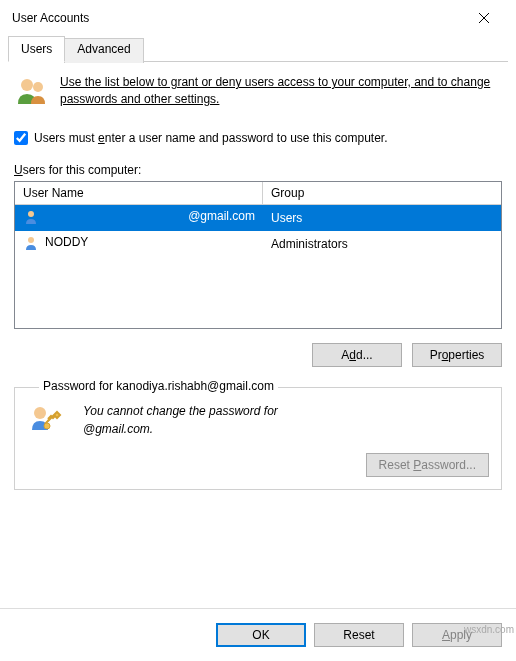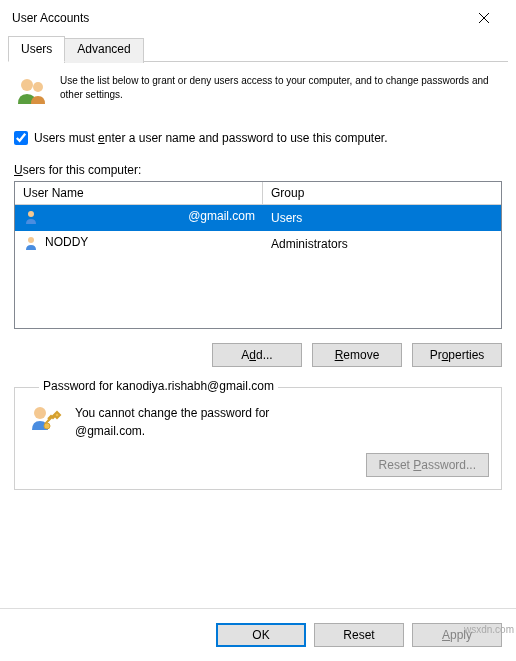--- a/index.html
+++ b/index.html
@@ -65,7 +65,7 @@
       align-items: flex-start;
       margin-bottom: 18px;
     }
-    .intro-text { font-size: 10px; line-height: 1.4; }
+    .intro-text { font-size: 12px; line-height: 1.4; text-decoration: underline; }
     .users-icon svg { width: 36px; height: 36px; }
     .checkbox-row {
       display: flex;

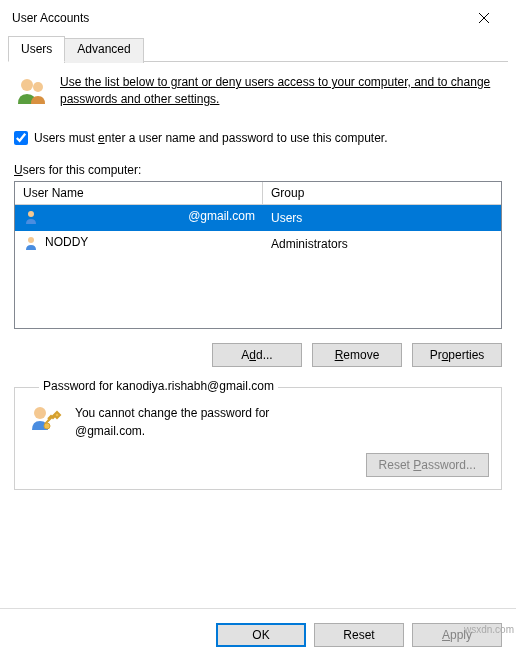--- a/index.html
+++ b/index.html
@@ -244,7 +244,6 @@
 
   <div class="button-row">
     <button class="btn"><span>A</span><span class="underline">d</span><span>d...</span></button>
-    <button class="btn"><span class="underline">R</span><span>emove</span></button>
     <button class="btn"><span>Pr</span><span class="underline">o</span><span>perties</span></button>
   </div>
 

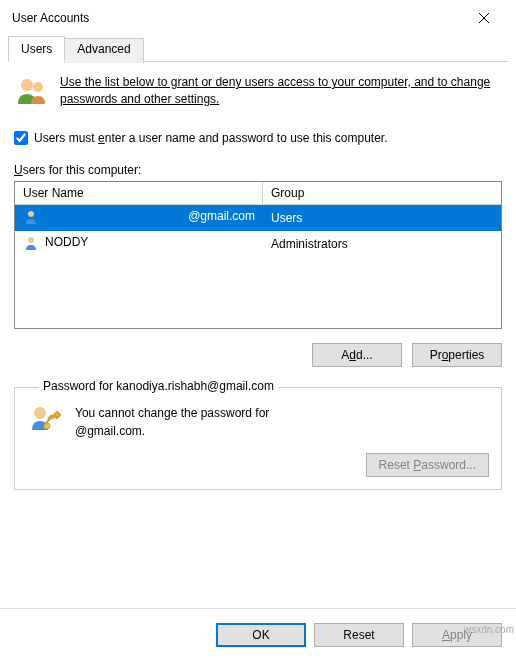--- a/index.html
+++ b/index.html
@@ -141,8 +141,9 @@
     }
     .pw-content {
       display: flex;
-      gap: 12px;
-      align-items: center;
+      gap: 20px;
+      align-items: flex-start;
+      font-style: italic;
     }
     .key-icon svg { width: 36px; height: 36px; }
     .pw-text { font-size: 12px; line-height: 1.5; }

